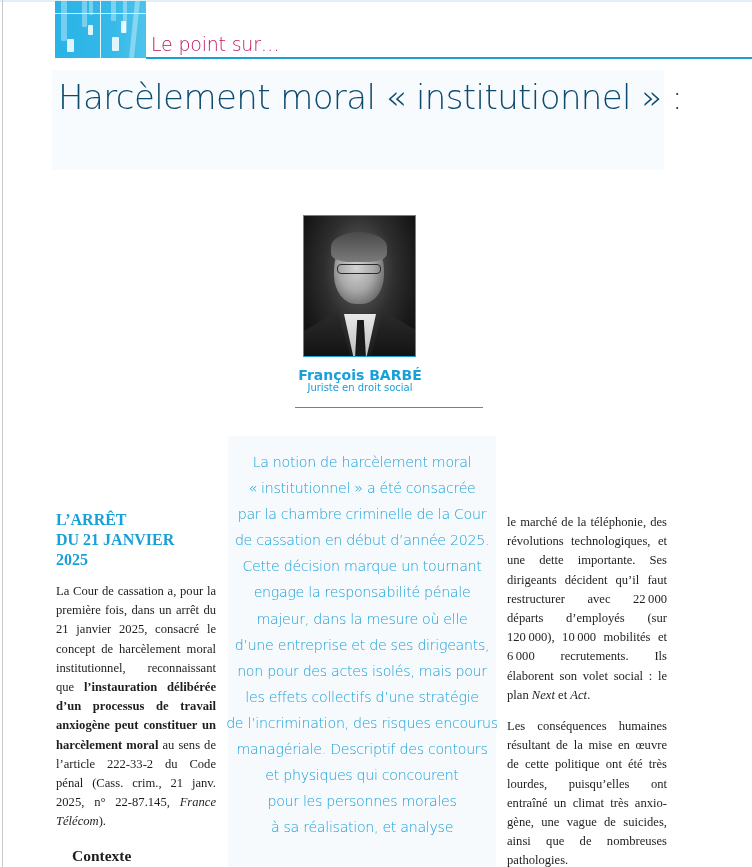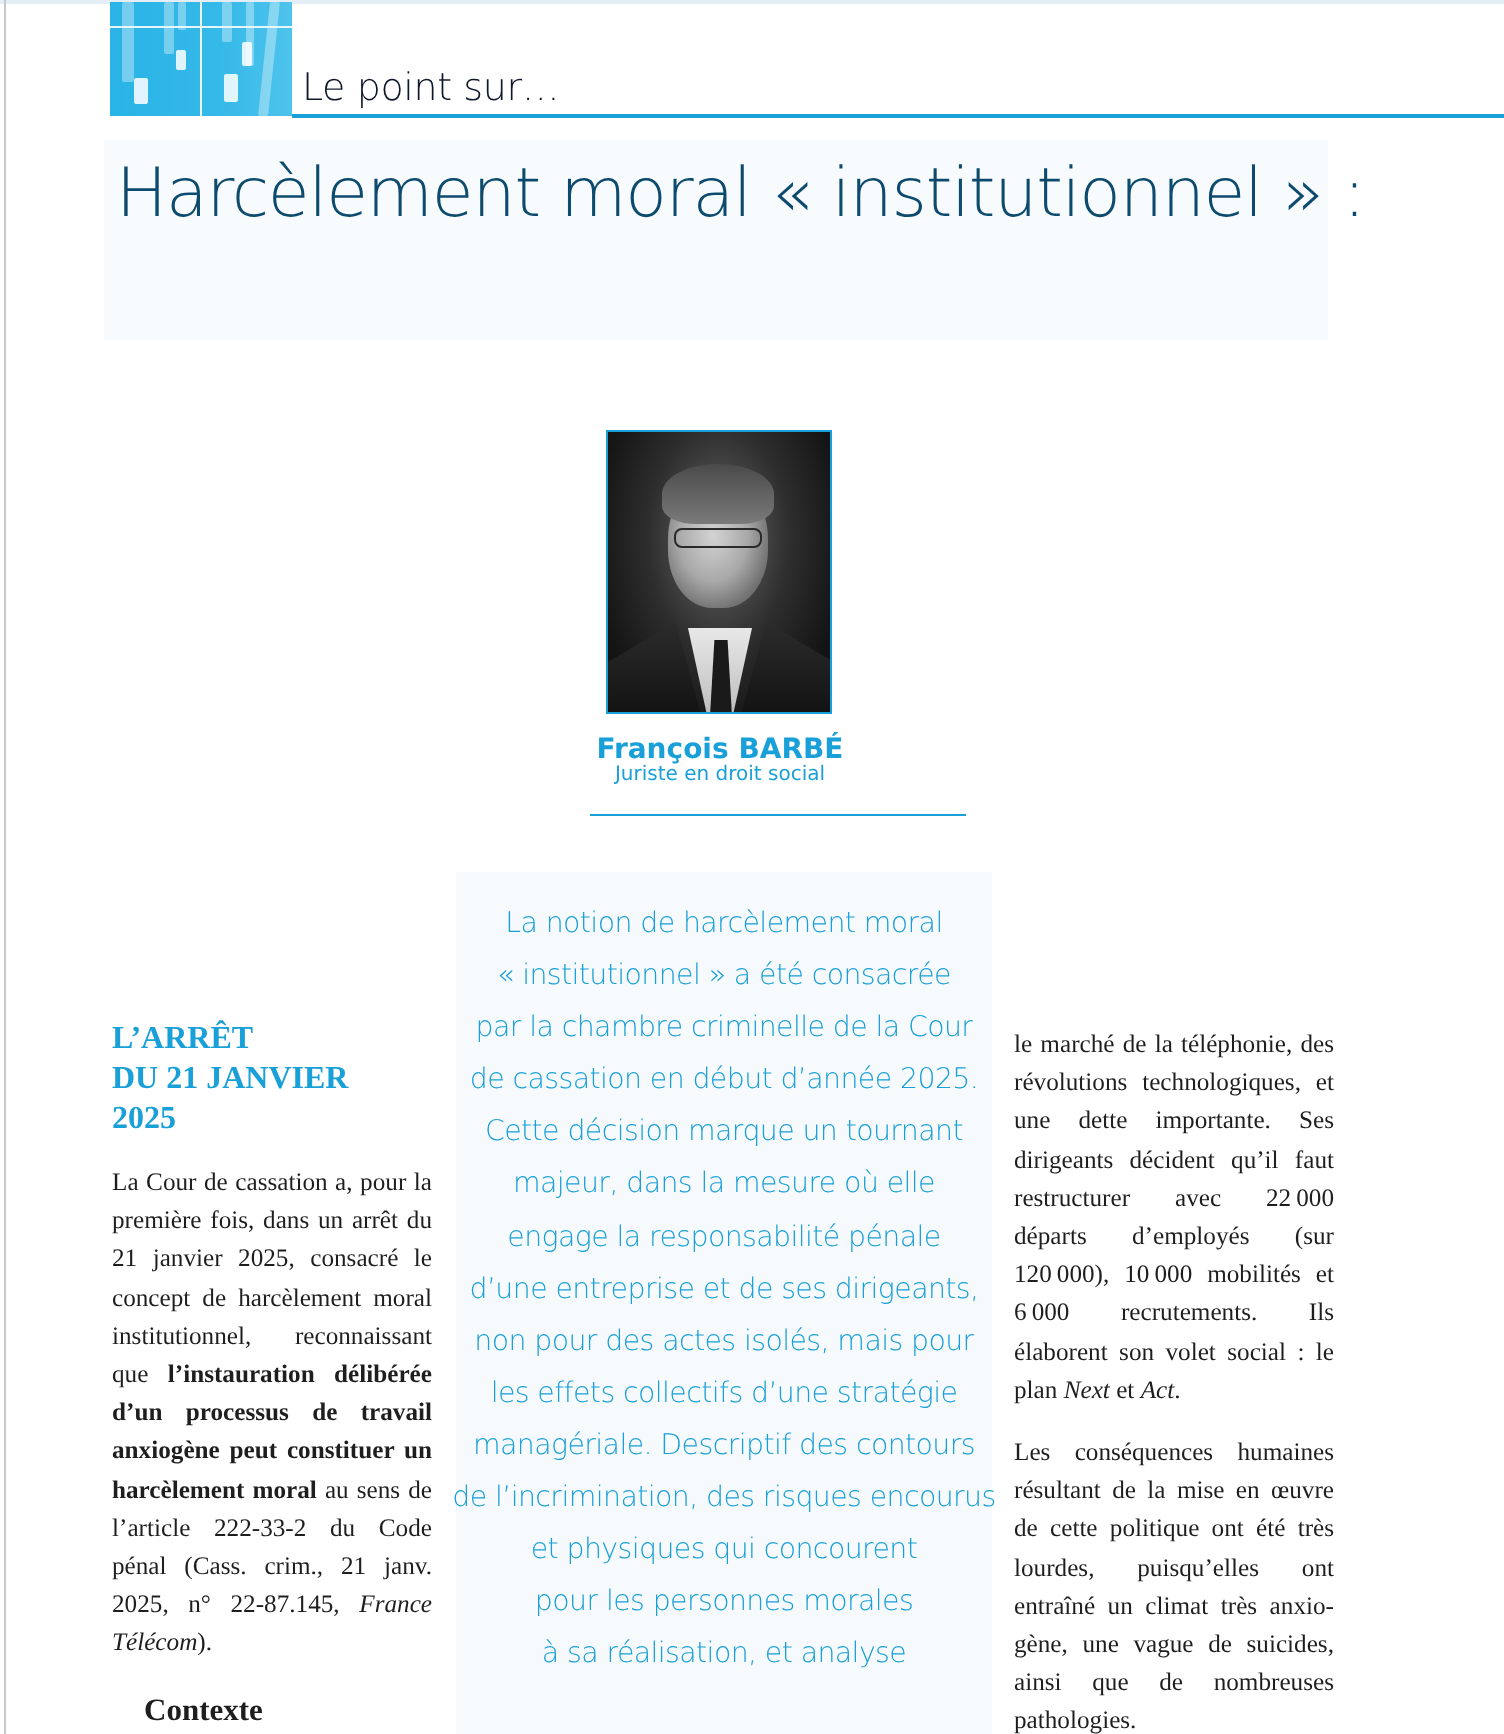--- a/index.html
+++ b/index.html
@@ -27,7 +27,7 @@
   .section-label {
     position: absolute; left: 151px; top: 33px;
     font-family: "DejaVu Sans", sans-serif; font-weight: 200;
-    font-size: 19px; color: #0f172a; letter-spacing: -0.2px;
+    font-size: 19px; color: #be185d; letter-spacing: -0.2px;
   }
   .header-rule {
     position: absolute; left: 146px; top: 57px; width: 606px; height: 2px; background: #1aa0d8;

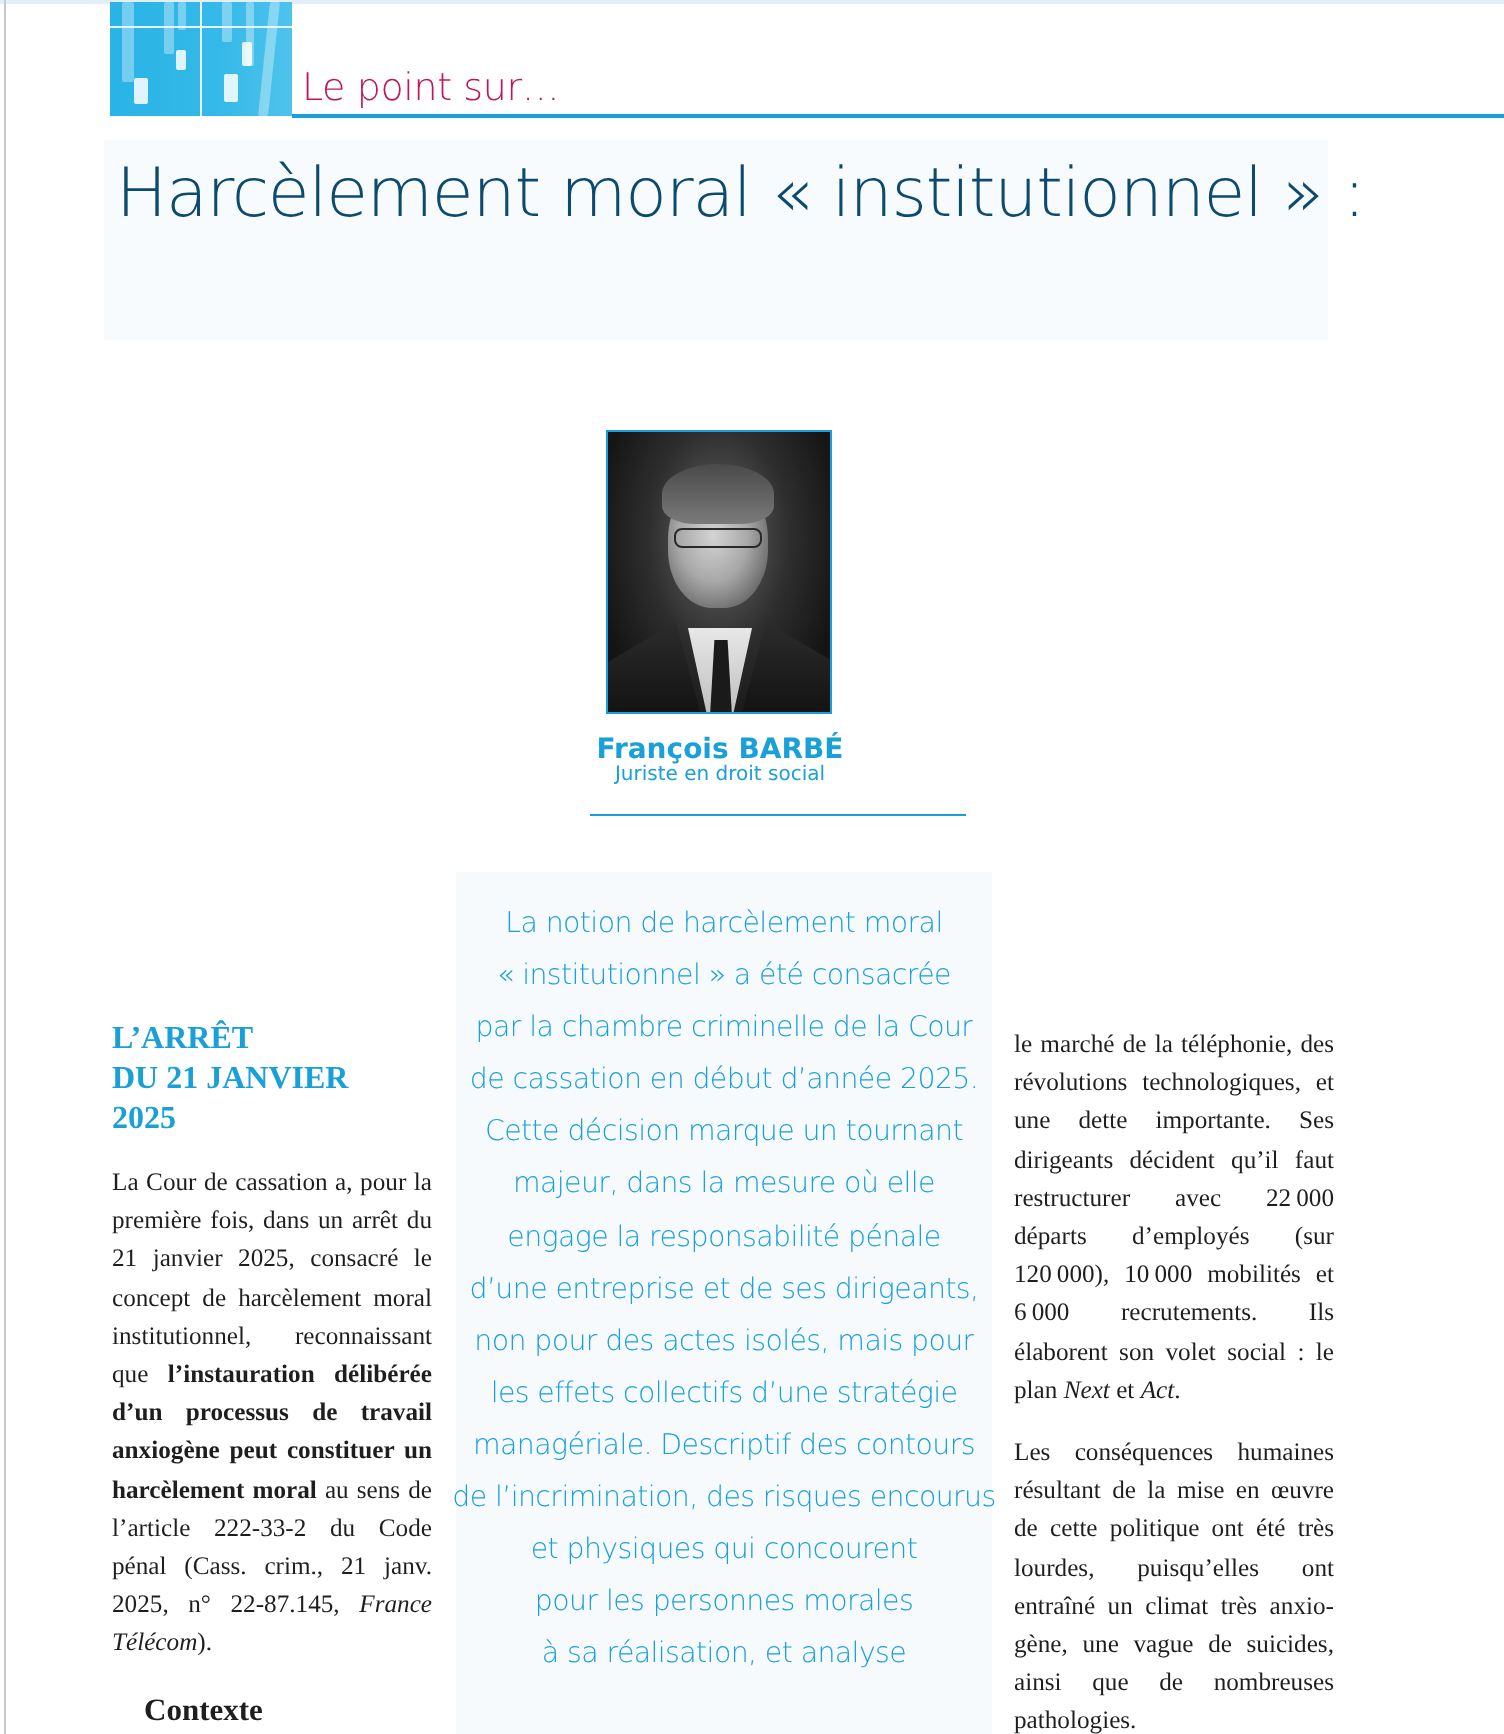--- a/index.html
+++ b/index.html
@@ -174,8 +174,8 @@
   <span>par la chambre criminelle de la Cour</span>
   <span>de cassation en début d’année 2025.</span>
   <span>Cette décision marque un tournant</span>
+  <span>engage la responsabilité pénale</span>
   <span>majeur, dans la mesure où elle</span>
-  <span>engage la responsabilité pénale</span>
   <span>d’une entreprise et de ses dirigeants,</span>
   <span>non pour des actes isolés, mais pour</span>
   <span>les effets collectifs d’une stratégie</span>

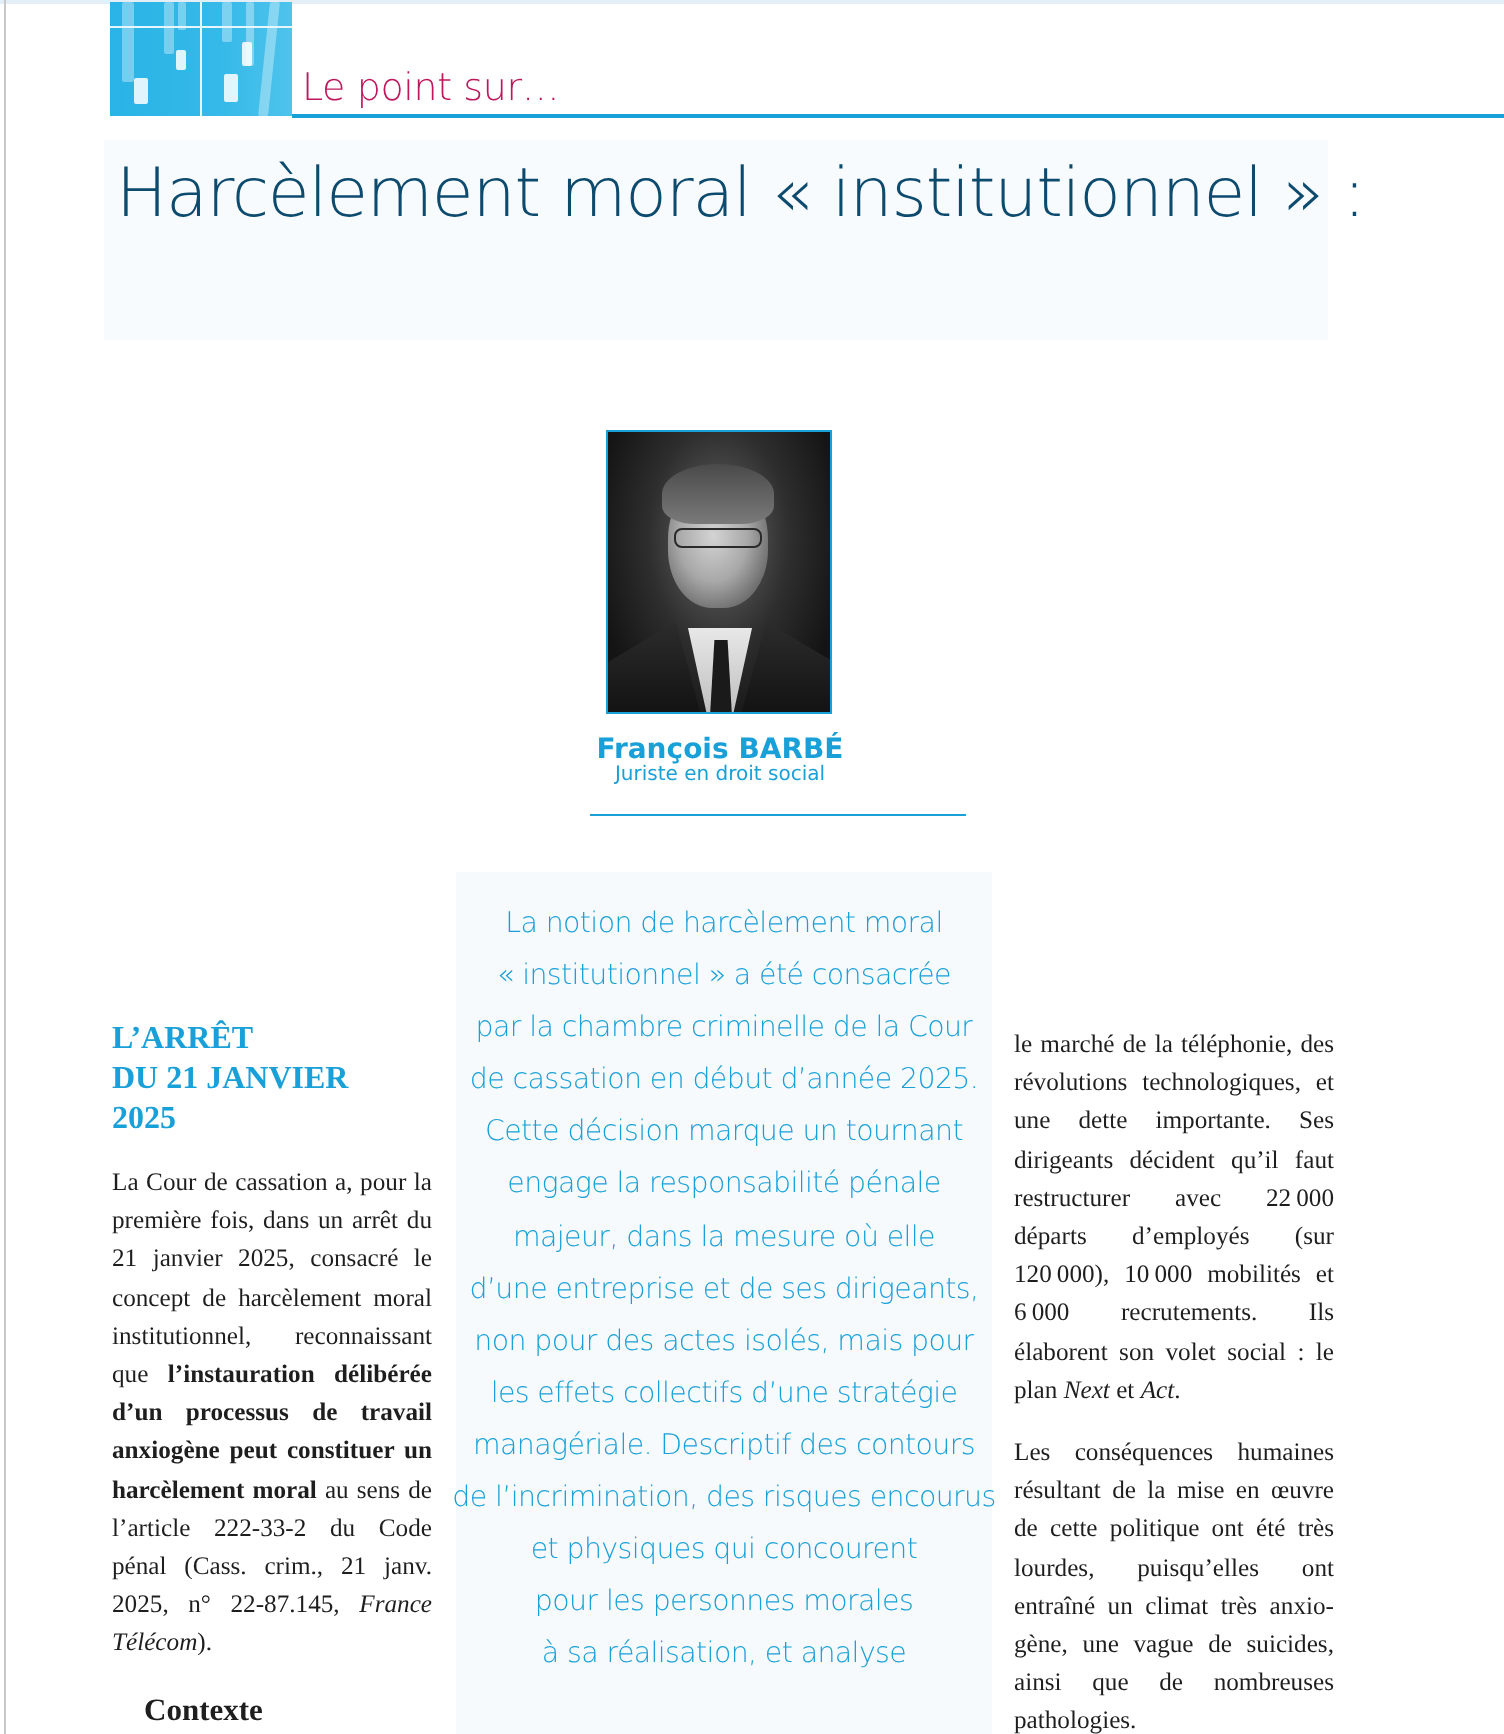--- a/index.html
+++ b/index.html
@@ -179,8 +179,8 @@
   <span>d’une entreprise et de ses dirigeants,</span>
   <span>non pour des actes isolés, mais pour</span>
   <span>les effets collectifs d’une stratégie</span>
+  <span>de l’incrimination, des risques encourus</span>
   <span>managériale. Descriptif des contours</span>
-  <span>de l’incrimination, des risques encourus</span>
   <span>et physiques qui concourent</span>
   <span>pour les personnes morales</span>
   <span>à sa réalisation, et analyse</span>

